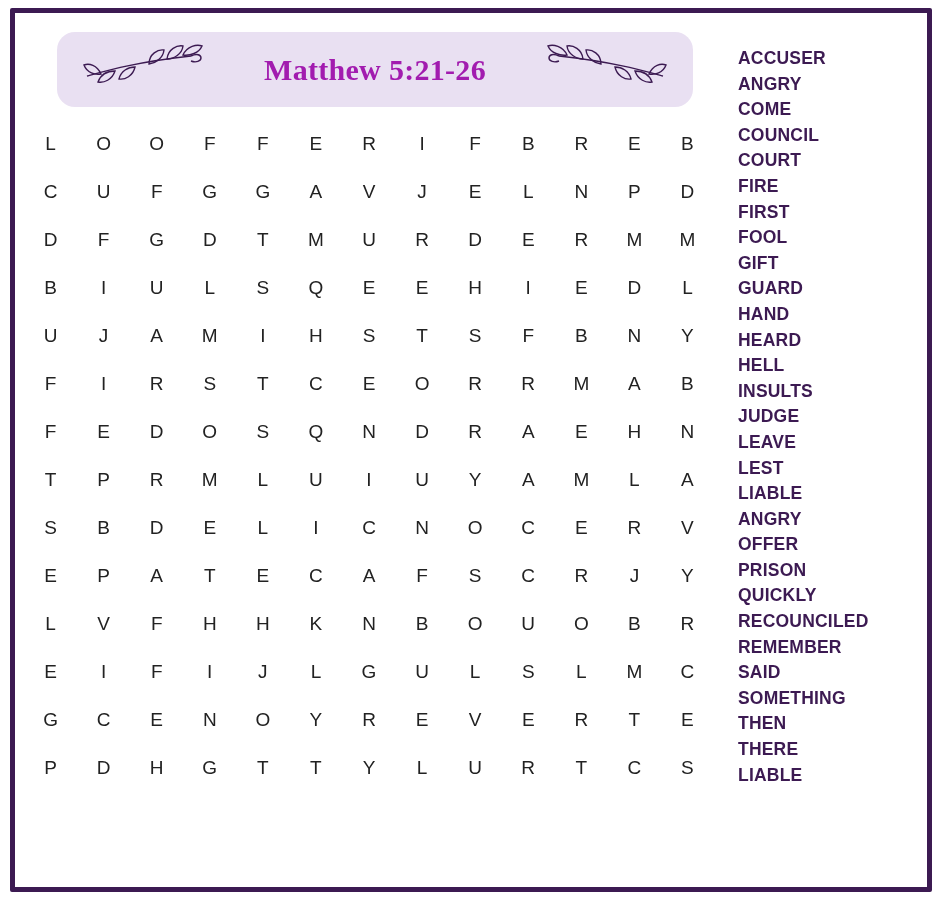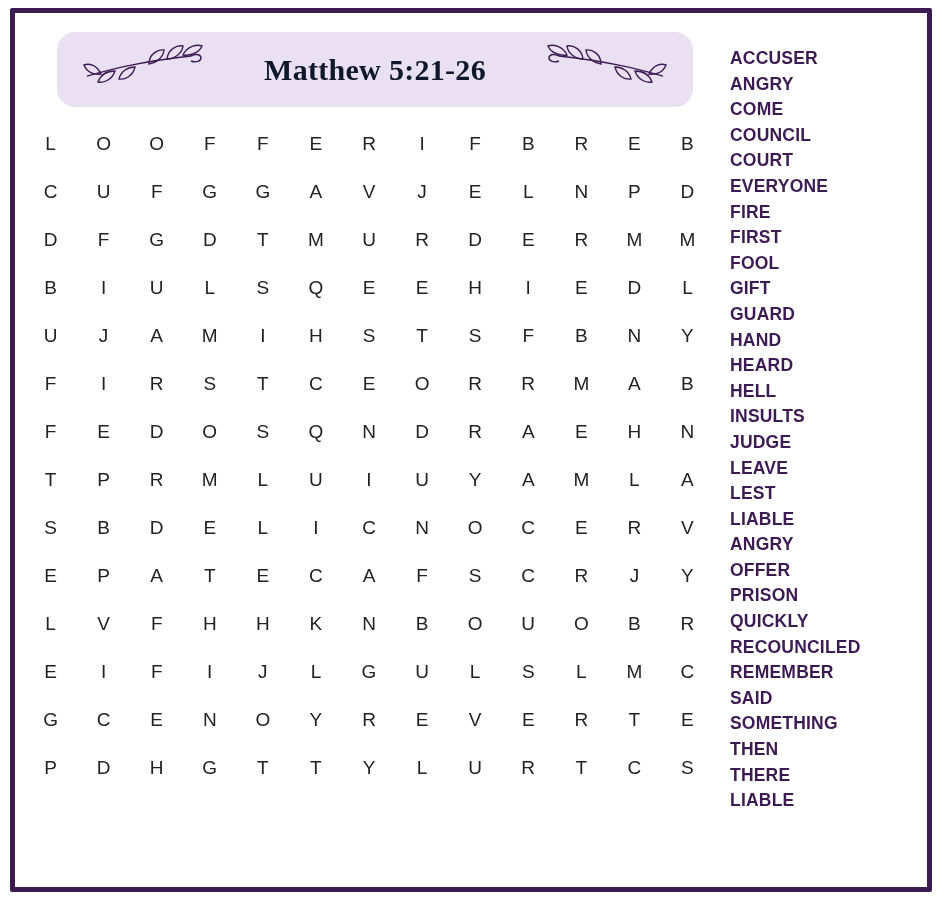--- a/index.html
+++ b/index.html
@@ -59,7 +59,7 @@
     font-family: "Liberation Serif", serif;
     font-size: 30px;
     font-weight: bold;
-    color: #0f172a;
+    color: #a21caf;
     letter-spacing: 0.3px;
     white-space: nowrap;
   }

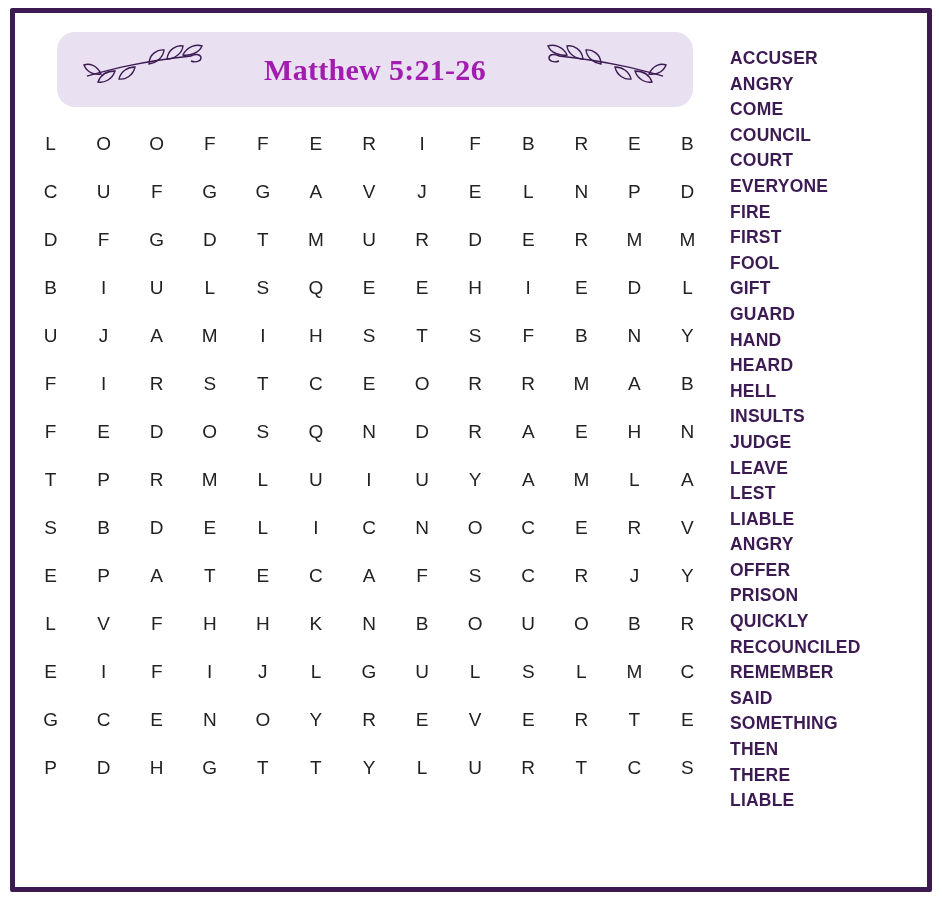--- a/index.html
+++ b/index.html
@@ -88,7 +88,7 @@
   }
 
   .word-col {
-    margin-left: 16px;
+    margin-left: 24px;
     padding-top: 24px;
     width: 190px;
   }

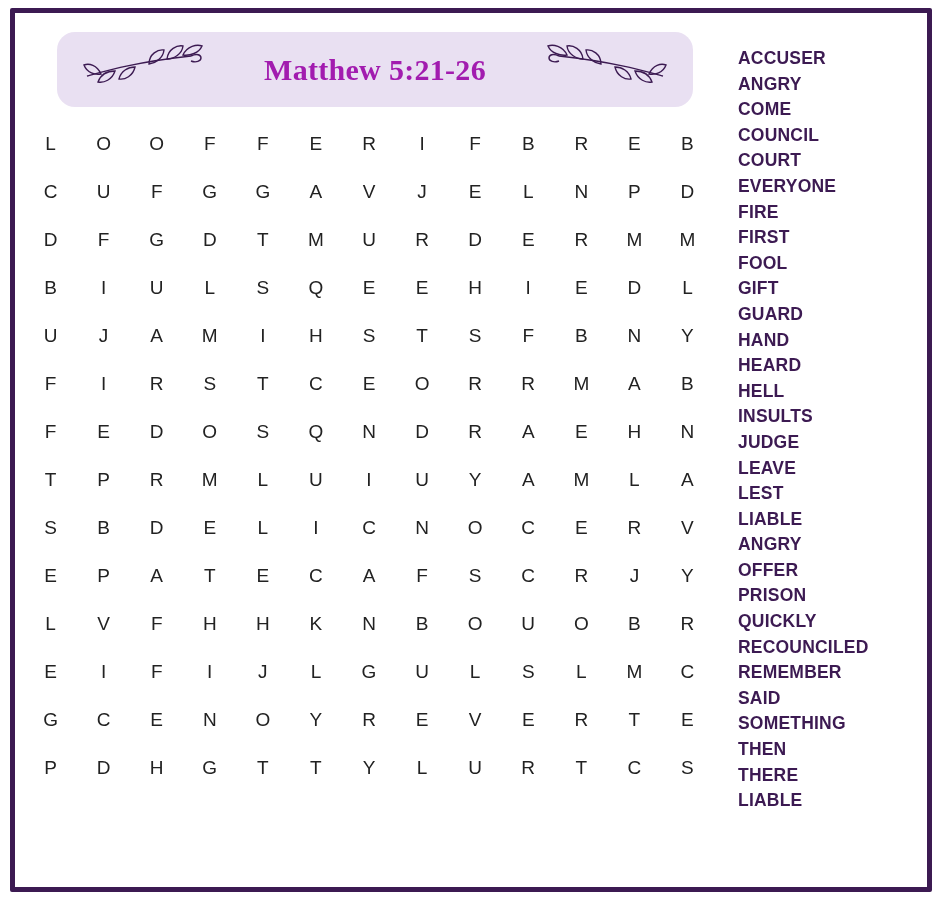--- a/index.html
+++ b/index.html
@@ -346,7 +346,6 @@
       <div class="word">COME</div>
       <div class="word">COUNCIL</div>
       <div class="word">COURT</div>
-      <div class="word">EVERYONE</div>
       <div class="word">FIRE</div>
       <div class="word">FIRST</div>
       <div class="word">FOOL</div>

